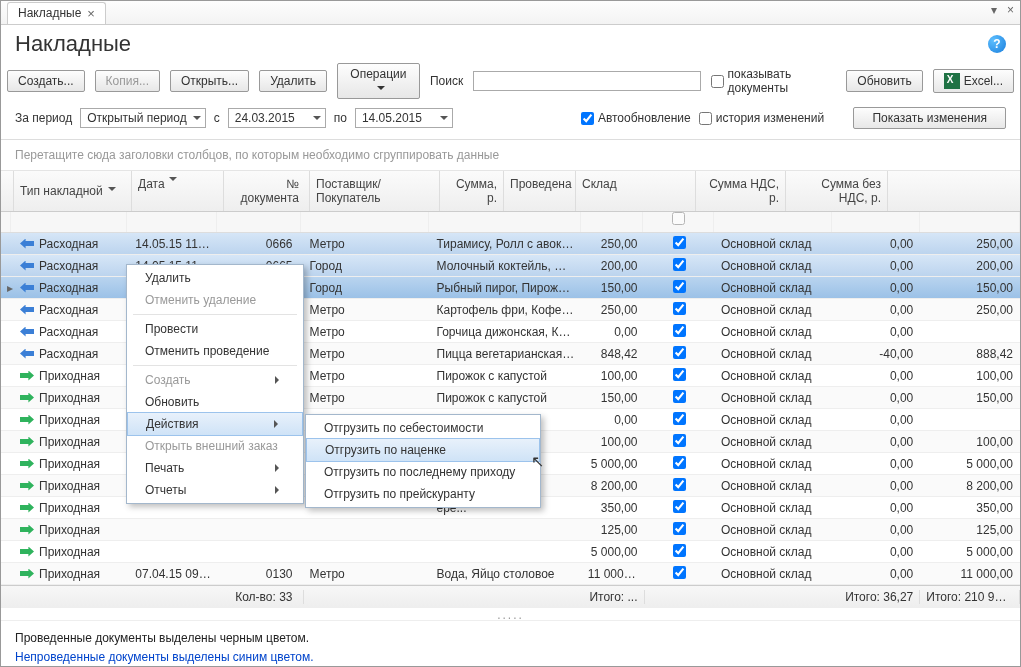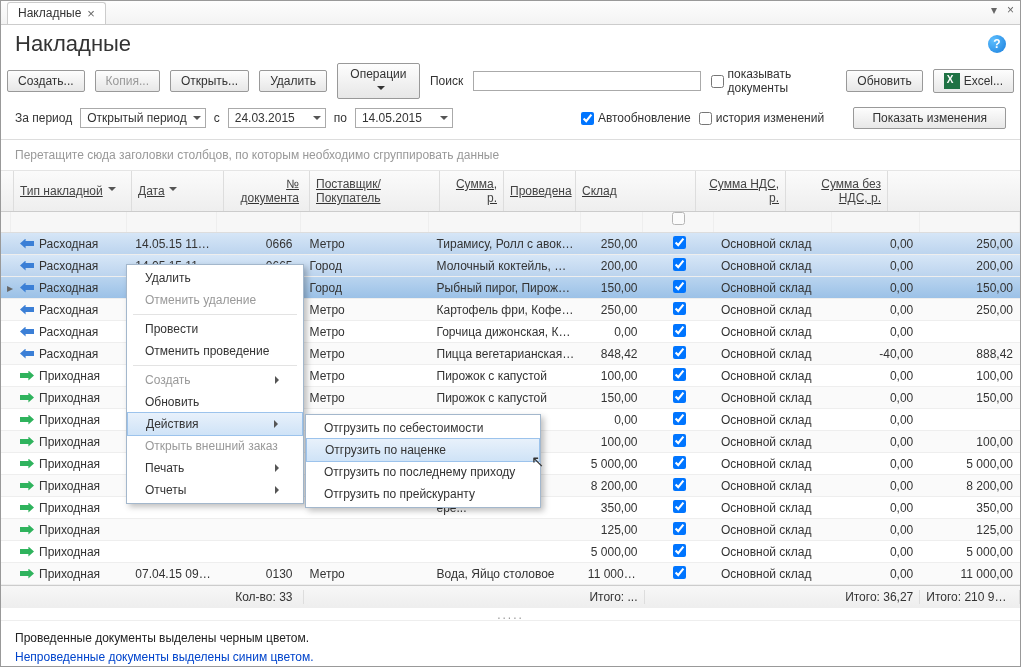--- a/index.html
+++ b/index.html
@@ -27,7 +27,7 @@
 .combo::after { content:""; position:absolute; right:4px; top:7px; border:4px solid transparent; border-top-color:#555; }
 .group-hint { padding: 8px 14px; color: #999; font-size: 12px; border-bottom: 1px solid #e5e5e5; }
 .grid { position: relative; }
-.grid-head { display: flex; background: linear-gradient(#fbfbfb,#eee); border-bottom: 1px solid #ccc; text-decoration: underline; }
+.grid-head { display: flex; background: linear-gradient(#fbfbfb,#eee); border-bottom: 1px solid #ccc; }
 .gh { border-right: 1px solid #ddd; padding: 6px 6px; color: #444; font-size: 12px; display:flex; align-items:center; gap:4px; position: relative; }
 .gh .sort-down { width:0;height:0;border:4px solid transparent;border-top-color:#555; }
 .filter-row-grid { display:flex; background:#f7f7f7; border-bottom:1px solid #ddd; }

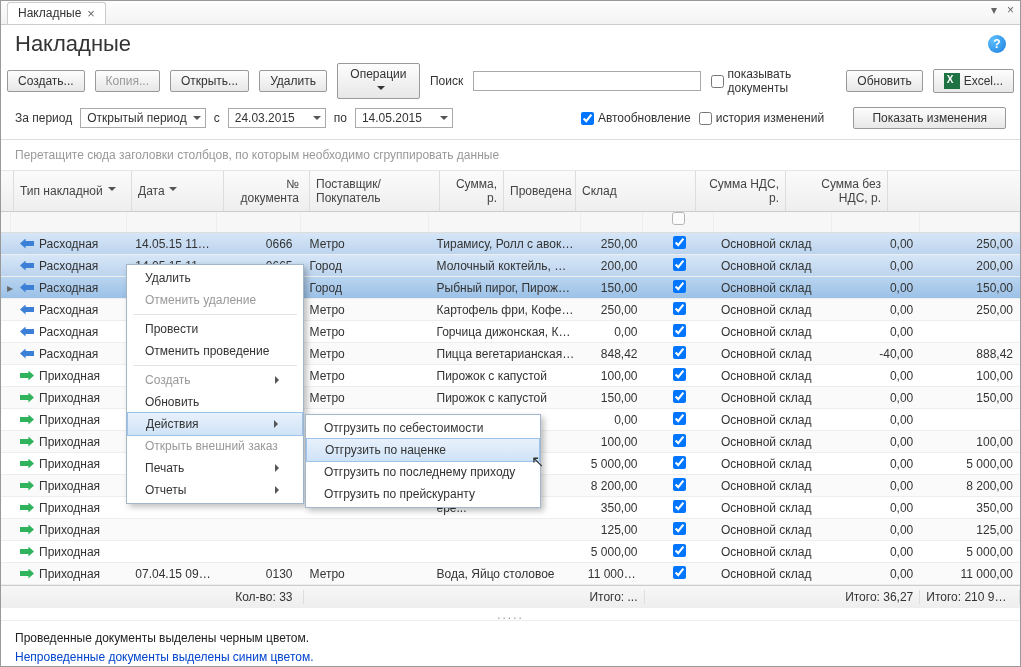--- a/index.html
+++ b/index.html
@@ -28,7 +28,7 @@
 .group-hint { padding: 8px 14px; color: #999; font-size: 12px; border-bottom: 1px solid #e5e5e5; }
 .grid { position: relative; }
 .grid-head { display: flex; background: linear-gradient(#fbfbfb,#eee); border-bottom: 1px solid #ccc; }
-.gh { border-right: 1px solid #ddd; padding: 6px 6px; color: #444; font-size: 12px; display:flex; align-items:center; gap:4px; position: relative; }
+.gh { border-right: 1px solid #ddd; padding: 6px 6px; color: #444; font-size: 12px; display:flex; align-items:flex-start; gap:4px; position: relative; }
 .gh .sort-down { width:0;height:0;border:4px solid transparent;border-top-color:#555; }
 .filter-row-grid { display:flex; background:#f7f7f7; border-bottom:1px solid #ddd; }
 .filter-cell { border-right:1px solid #eee; height:20px; }

